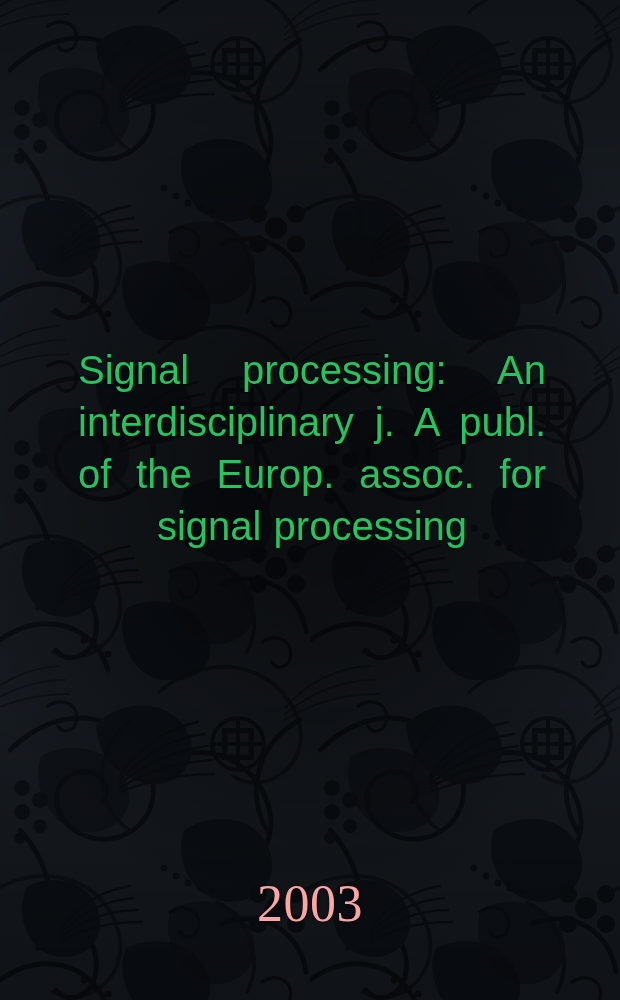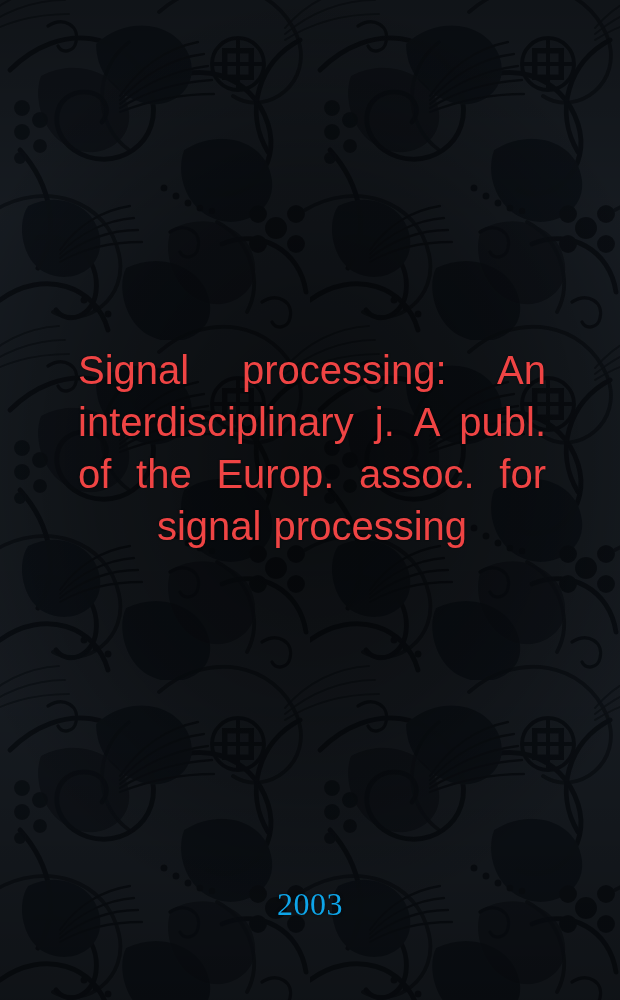--- a/index.html
+++ b/index.html
@@ -48,7 +48,7 @@
     width: 468px;
     text-align: justify;
     text-align-last: center;
-    color: #ef4444;
+    color: #22c55e;
     font-size: 40px;
     line-height: 52px;
     font-weight: 400;

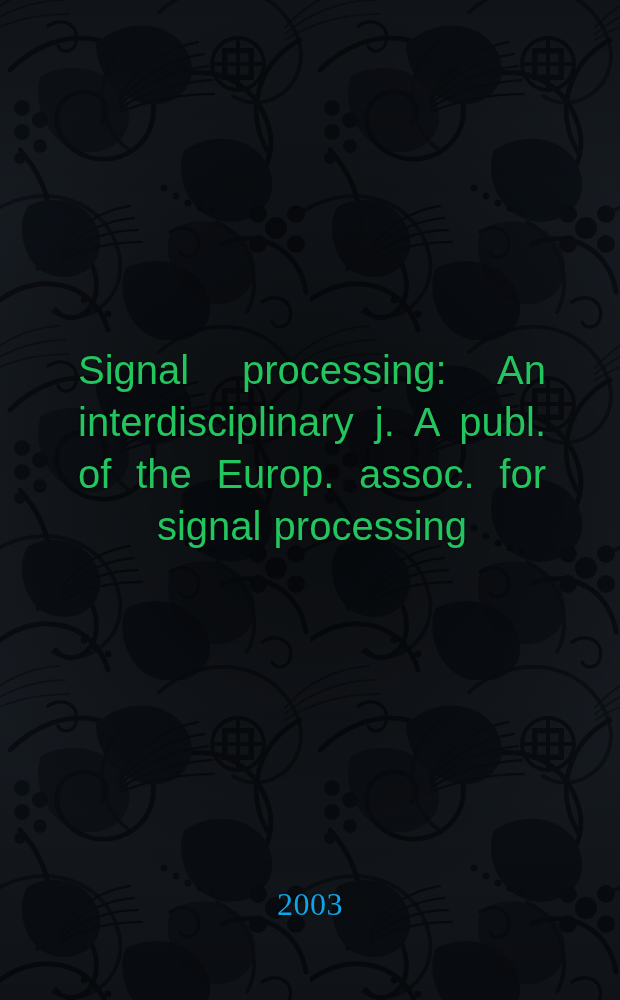--- a/index.html
+++ b/index.html
@@ -63,9 +63,9 @@
     right: 0;
     top: 884px;
     text-align: center;
-    color: #0ea5e9;
+    color: #fca5a5;
     font-family: "Liberation Serif", serif;
-    font-size: 32px;
+    font-size: 52px;
     line-height: 40px;
     font-weight: 400;
     letter-spacing: 0.5px;

